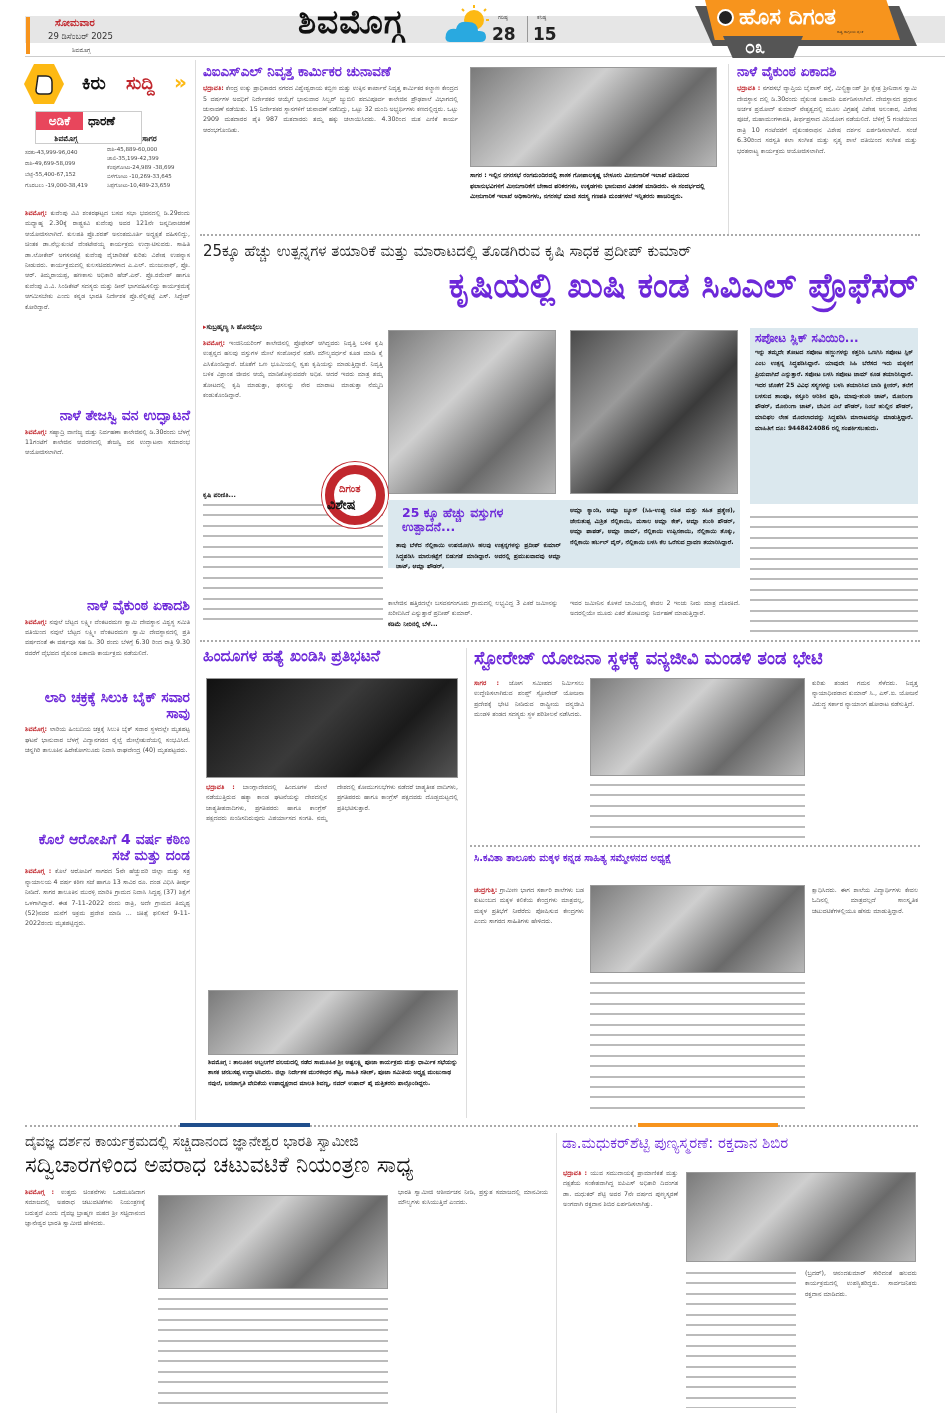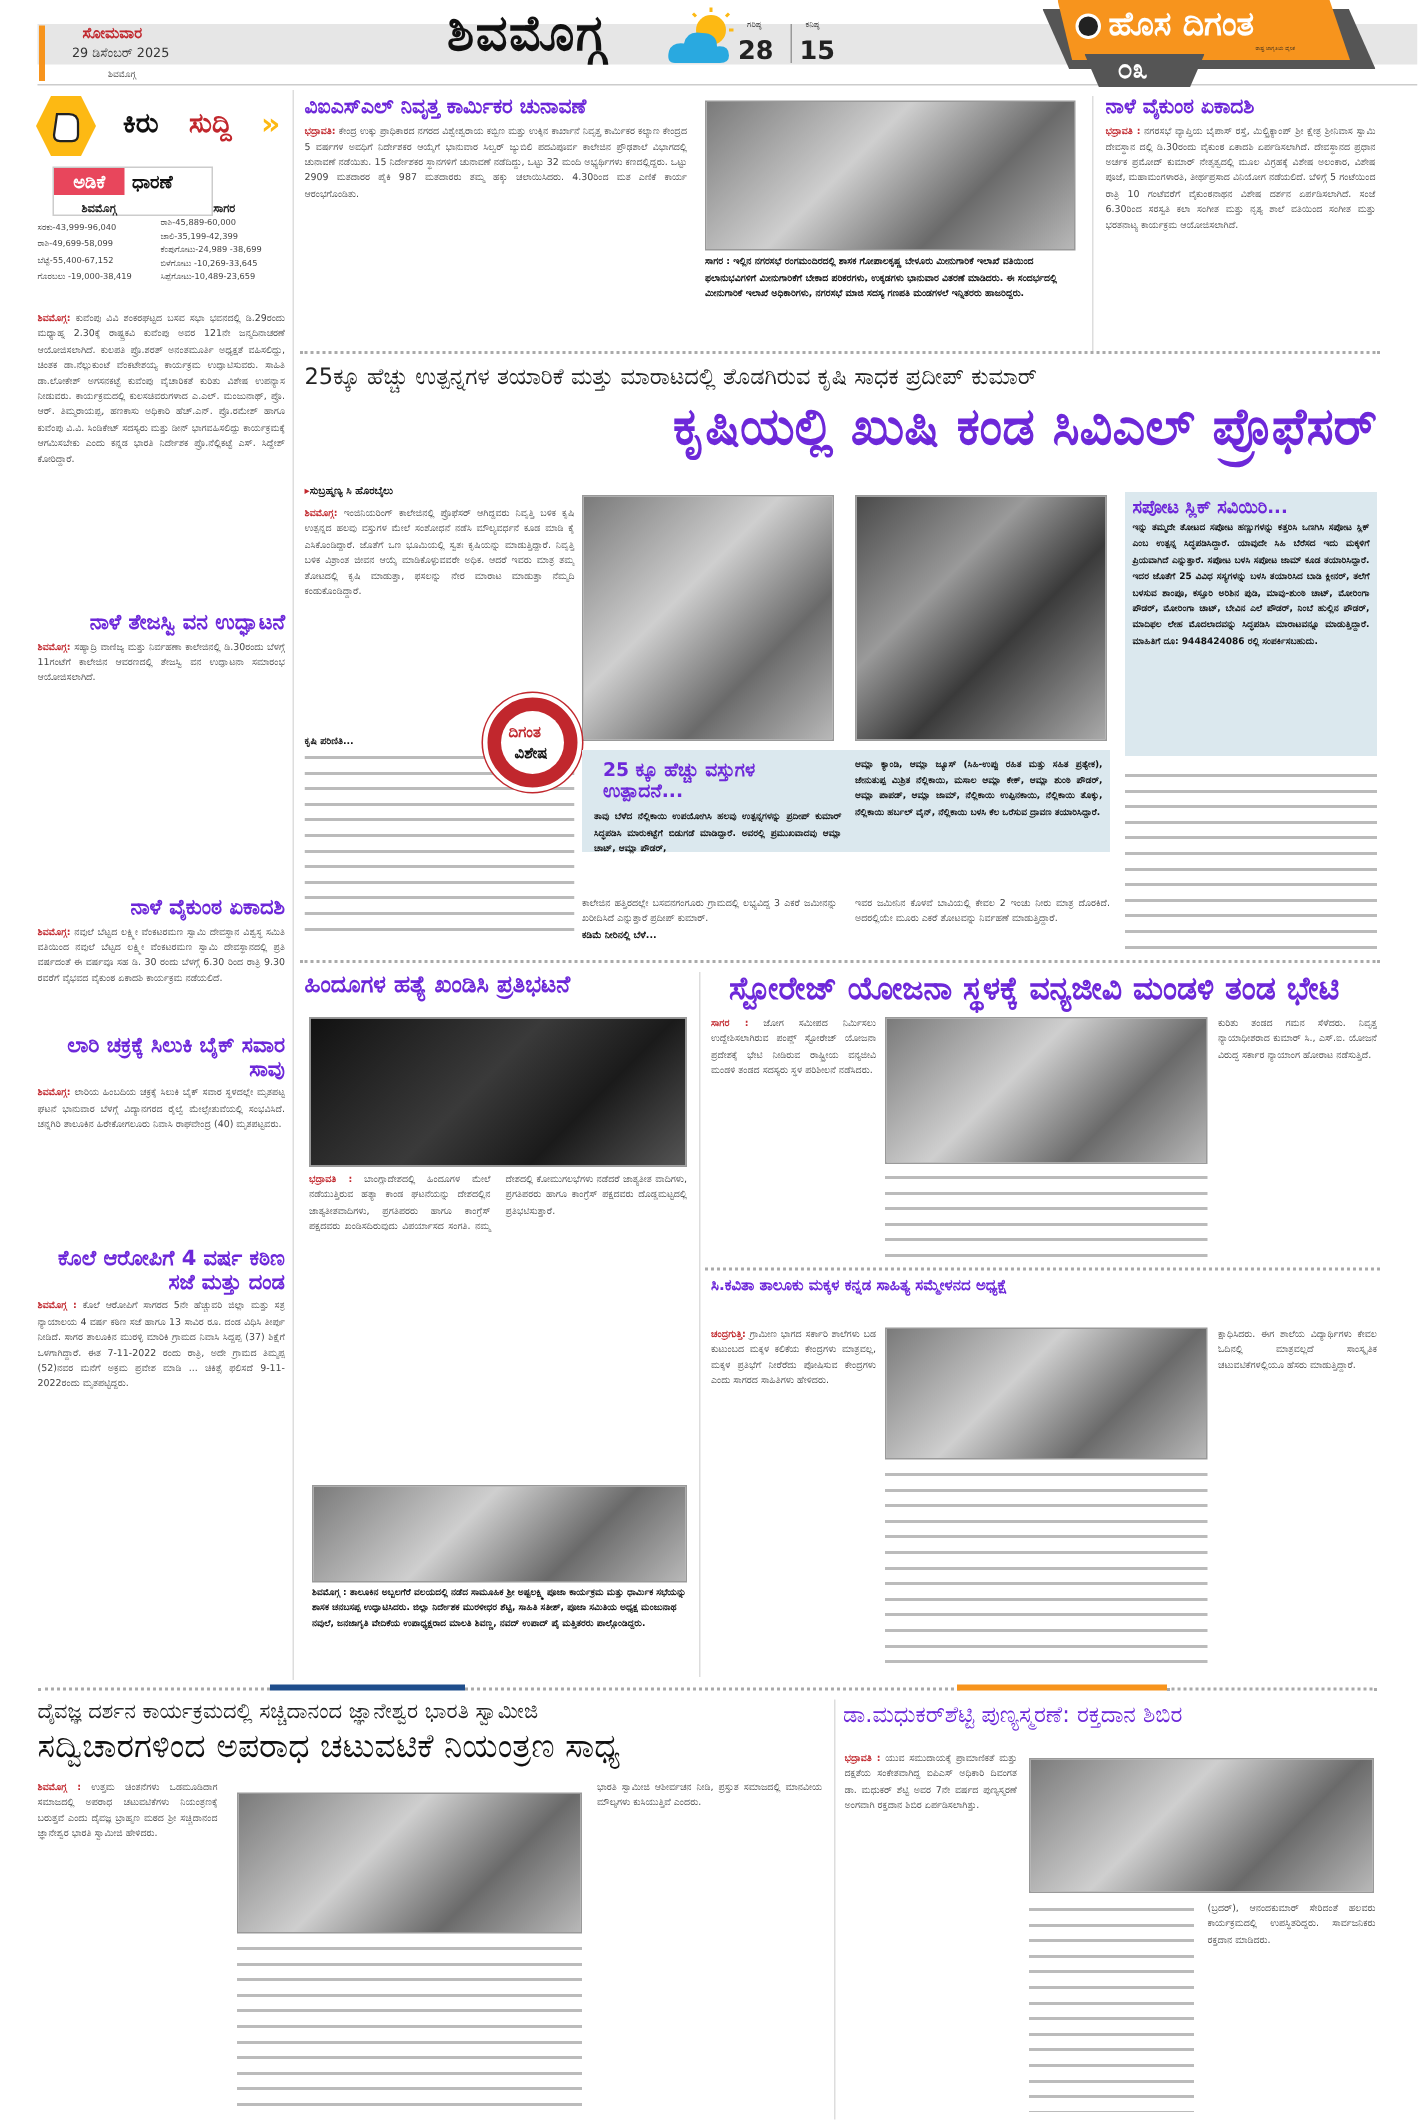--- a/index.html
+++ b/index.html
@@ -140,7 +140,7 @@
 <div class="abs" style="left:322px;top:462px;width:66px;height:66px;border-radius:50%;background:#c1272d;border:3px solid #fff;box-shadow:0 0 0 1px #c1272d;">
   <div class="abs" style="left:9px;top:9px;width:42px;height:42px;border-radius:50%;background:#fff;"></div>
   <span class="abs" style="left:14px;top:18px;font-size:10px;font-weight:bold;color:#c1272d;">ದಿಗಂತ</span>
-  <span class="abs" style="left:18px;top:32px;font-size:10px;font-weight:bold;color:#111;">ವಿಶೇಷ</span>
+  <span class="abs" style="left:2px;top:32px;font-size:13px;font-weight:bold;color:#111;">ವಿಶೇಷ</span>
 </div>
 <div class="abs box-blue" style="left:750px;top:328px;width:168px;height:176px;padding:4px 5px;">
   <div class="hl" style="font-size:12px;">ಸಪೋಟ ಸ್ಲಿಕ್ ಸವಿಯಿರಿ...</div>

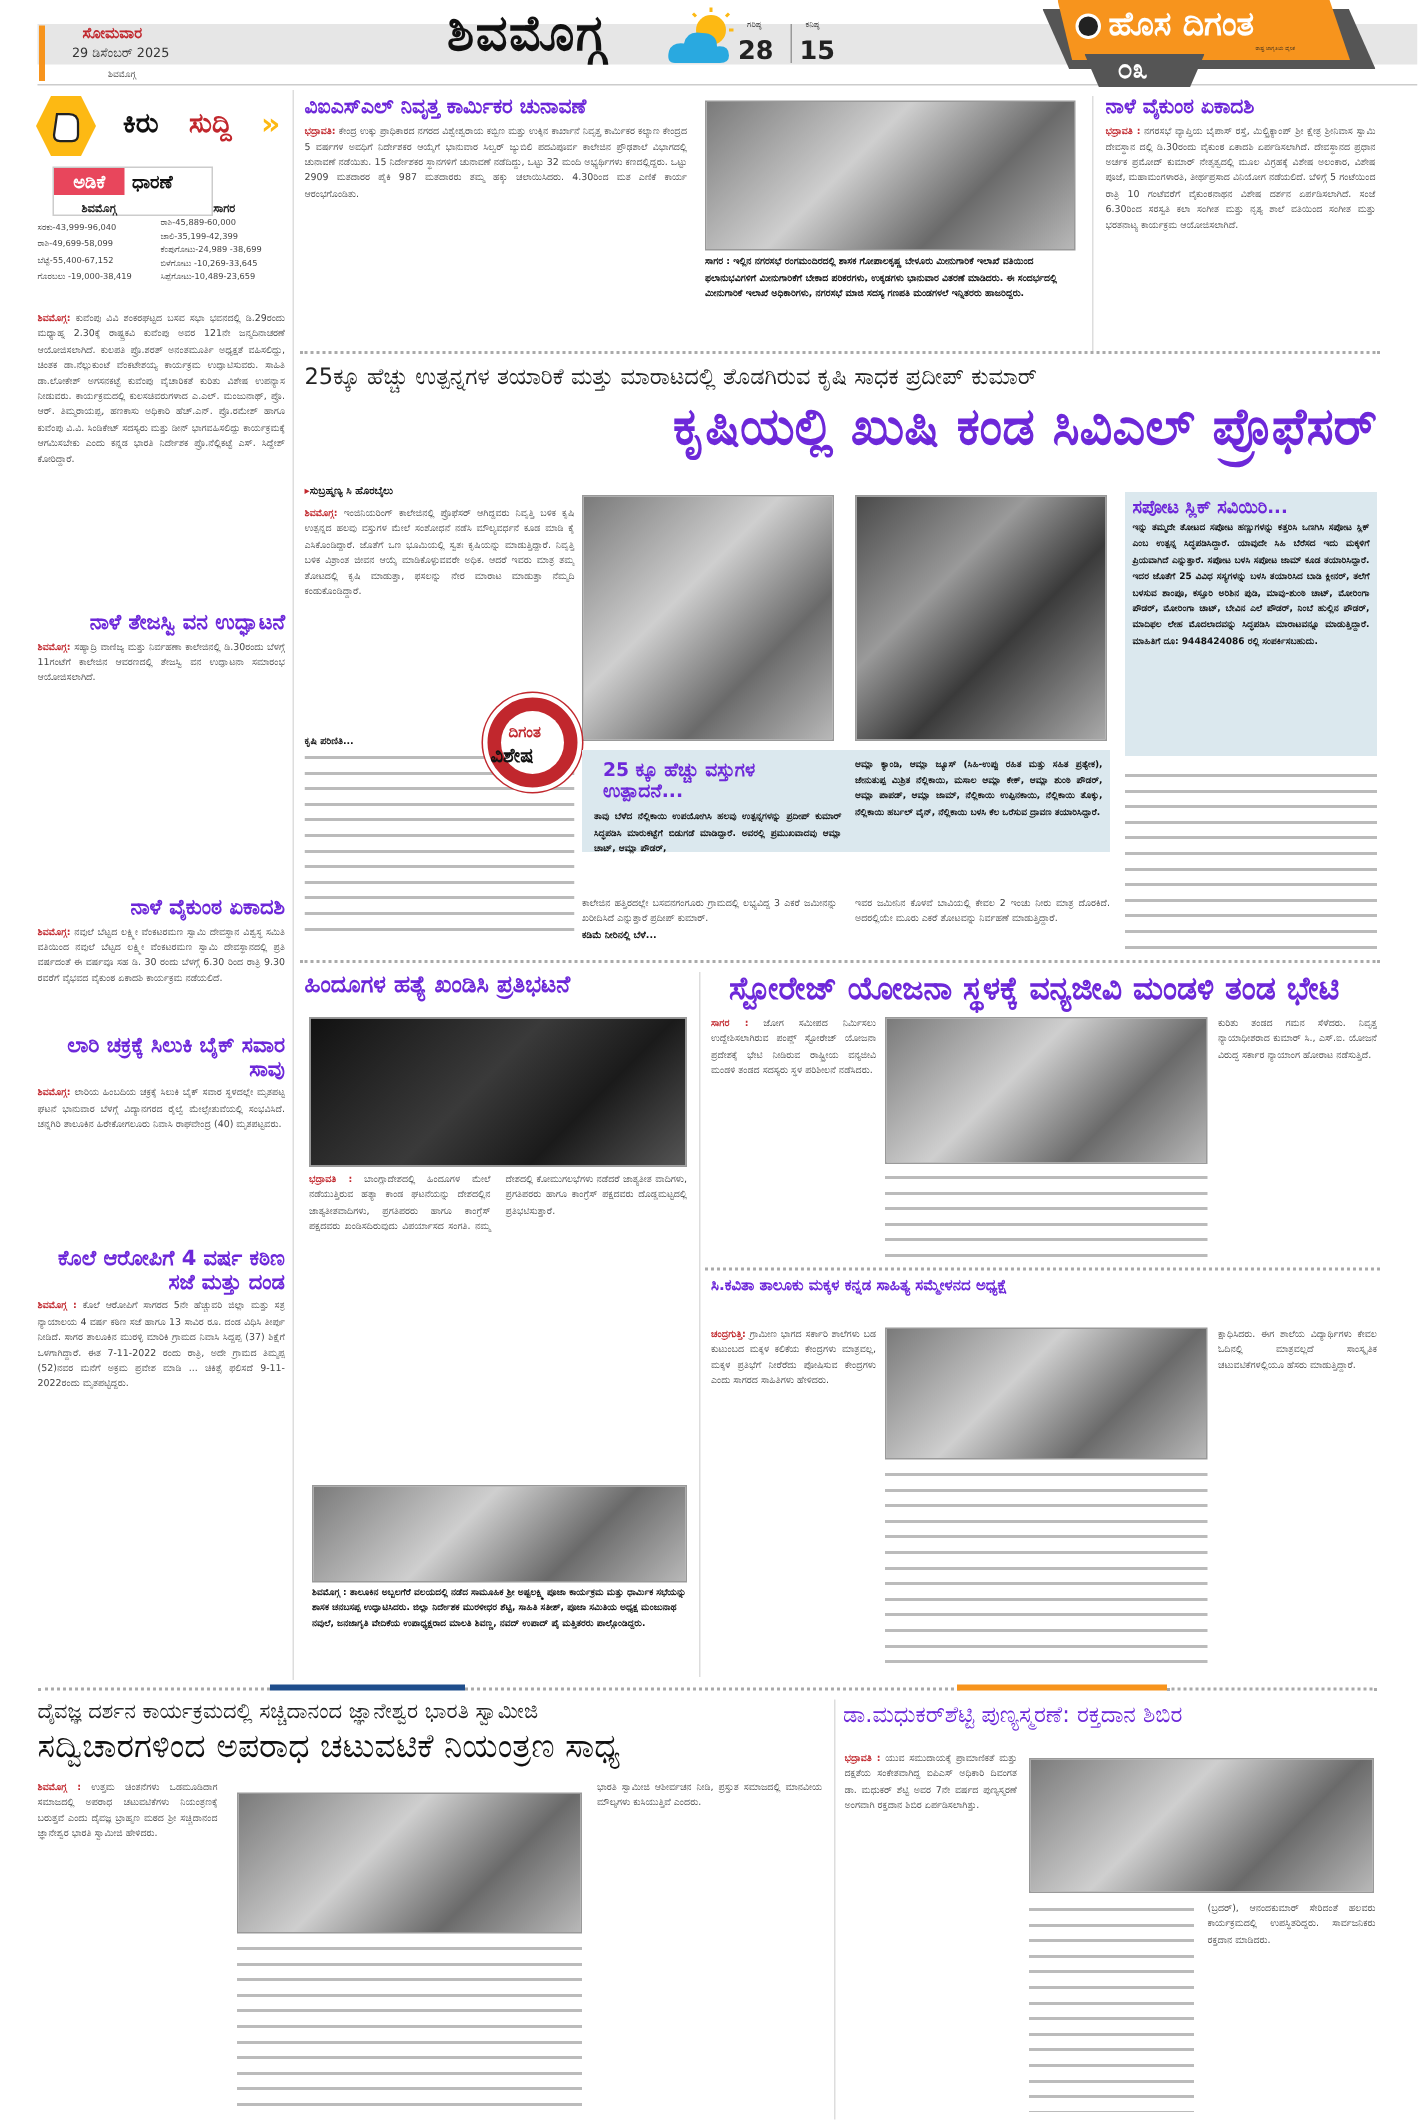--- a/index.html
+++ b/index.html
@@ -166,7 +166,7 @@
 <div class="abs cap" style="left:208px;top:1057px;width:252px;height:55px;overflow:hidden;font-size:6px;line-height:10.4px;">ಶಿವಮೊಗ್ಗ : ತಾಲೂಕಿನ ಅಬ್ಬಲಗೆರೆ ವಲಯದಲ್ಲಿ ನಡೆದ ಸಾಮೂಹಿಕ ಶ್ರೀ ಅಷ್ಟಲಕ್ಷ್ಮಿ ಪೂಜಾ ಕಾರ್ಯಕ್ರಮ ಮತ್ತು ಧಾರ್ಮಿಕ ಸಭೆಯನ್ನು ಶಾಸಕ ಚನಬಸಪ್ಪ ಉದ್ಘಾಟಿಸಿದರು. ಜಿಲ್ಲಾ ನಿರ್ದೇಶಕ ಮುರಳೀಧರ ಶೆಟ್ಟಿ, ಸಾಹಿತಿ ಸತೀಶ್, ಪೂಜಾ ಸಮಿತಿಯ ಅಧ್ಯಕ್ಷ ಮಂಜುನಾಥ ನವುಲೆ, ಜನಜಾಗೃತಿ ವೇದಿಕೆಯ ಉಪಾಧ್ಯಕ್ಷರಾದ ಮಾಲತಿ ಶಿವಣ್ಣ, ನವದ್ ಉಪಾದ್ ಪೈ ಮತ್ತಿತರರು ಪಾಲ್ಗೊಂಡಿದ್ದರು.</div>
 <div class="abs vline" style="left:466px;top:648px;height:470px;"></div>
 
-<div class="abs hl" style="left:486px;top:648px;width:445px;font-size:21px;white-space:nowrap;">ಸ್ಟೋರೇಜ್ ಯೋಜನಾ ಸ್ಥಳಕ್ಕೆ ವನ್ಯಜೀವಿ ಮಂಡಳಿ ತಂಡ ಭೇಟಿ</div>
+<div class="abs hl" style="left:474px;top:648px;width:445px;font-size:18px;white-space:nowrap;">ಸ್ಟೋರೇಜ್ ಯೋಜನಾ ಸ್ಥಳಕ್ಕೆ ವನ್ಯಜೀವಿ ಮಂಡಳಿ ತಂಡ ಭೇಟಿ</div>
 <div class="abs body" style="left:474px;top:678px;width:110px;height:162px;overflow:hidden;"><b>ಸಾಗರ :</b> <span>ಜೋಗ ಸಮೀಪದ ನಿರ್ಮಿಸಲು ಉದ್ದೇಶಿಸಲಾಗಿರುವ ಪಂಪ್ಡ್ ಸ್ಟೋರೇಜ್ ಯೋಜನಾ ಪ್ರದೇಶಕ್ಕೆ ಭೇಟಿ ನೀಡಿರುವ ರಾಷ್ಟ್ರೀಯ ವನ್ಯಜೀವಿ ಮಂಡಳಿ ತಂಡದ ಸದಸ್ಯರು ಸ್ಥಳ ಪರಿಶೀಲನೆ ನಡೆಸಿದರು.</span></div>
 <div class="abs photo" style="left:590px;top:678px;width:215px;height:98px;"></div>
 <div class="abs body txt-lines" style="left:590px;top:780px;width:215px;height:58px;"></div>

